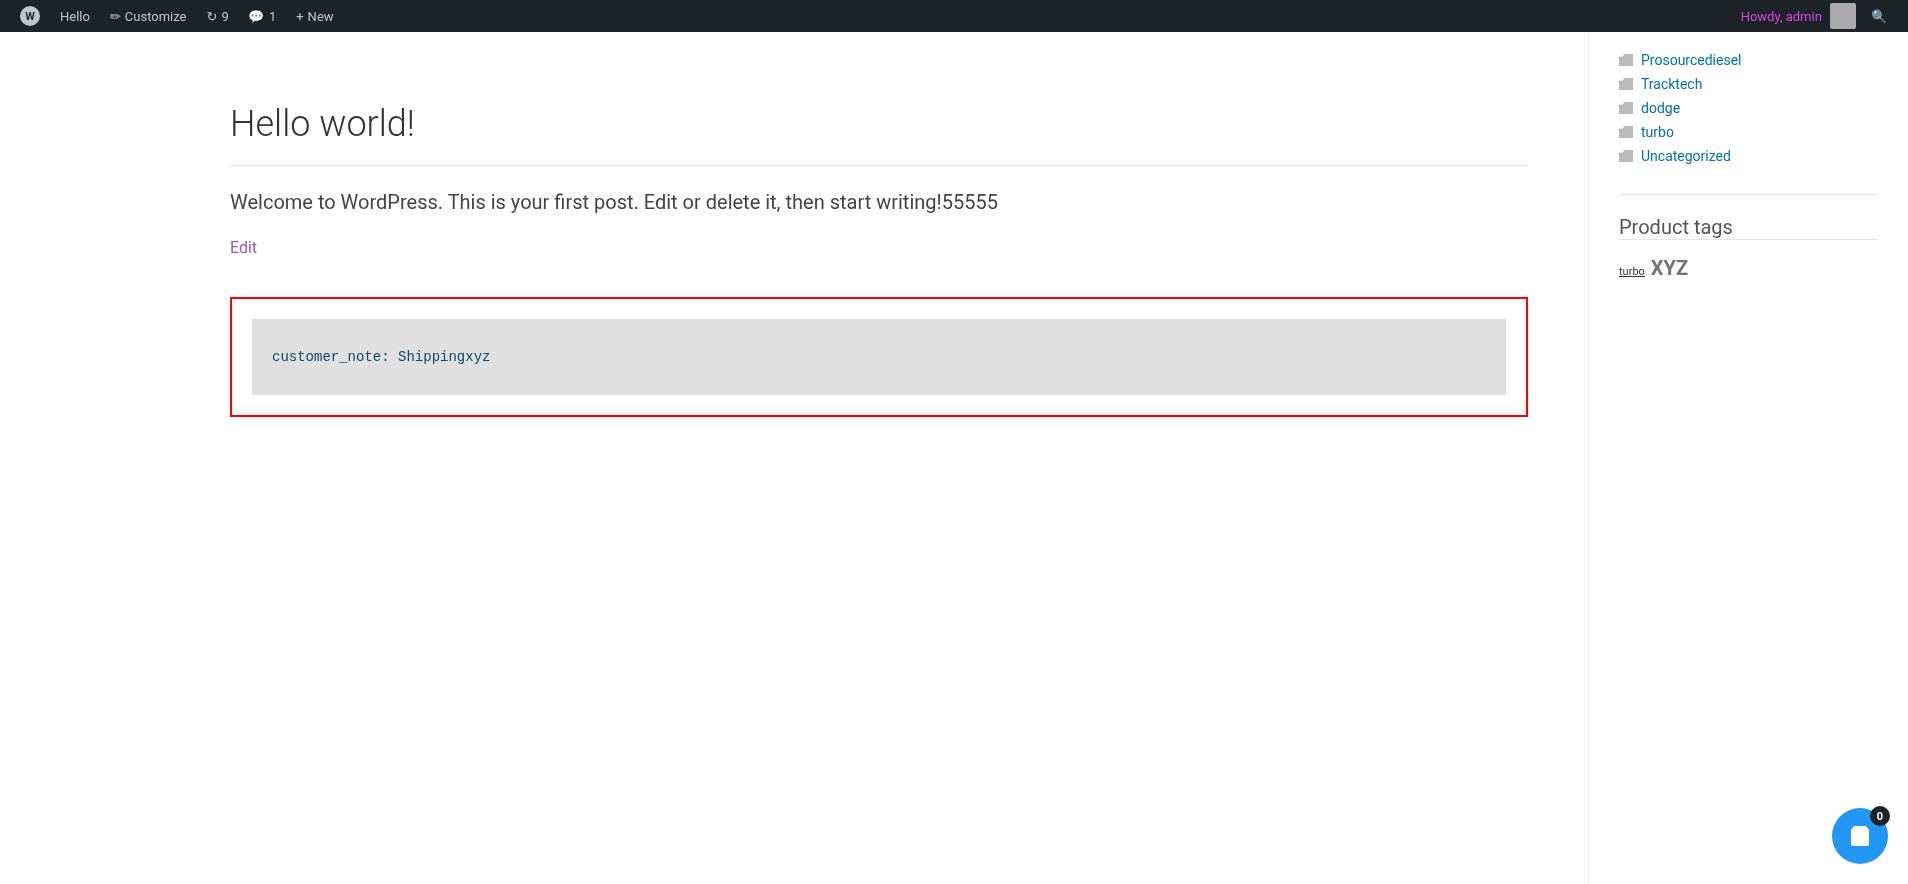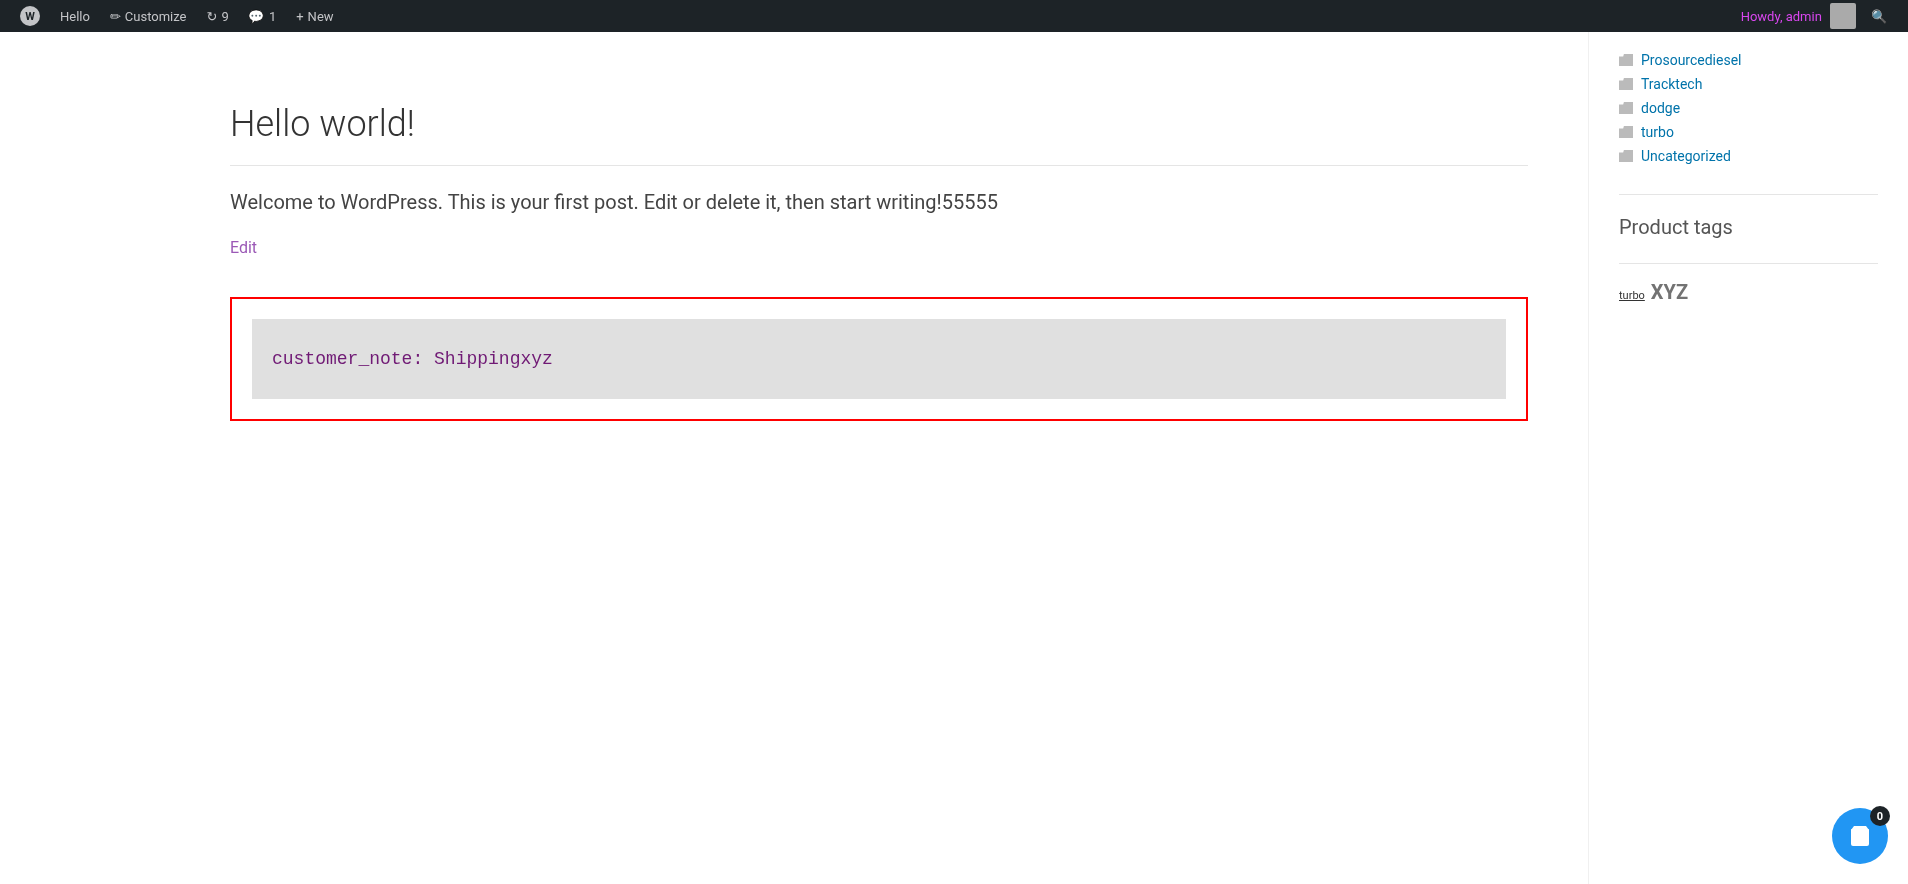--- a/index.html
+++ b/index.html
@@ -155,7 +155,7 @@
       font-size: 20px;
       font-weight: 400;
       color: #555;
-      margin-bottom: 24px;
+      margin-bottom: 0;
     }
 
     .product-tags-divider {

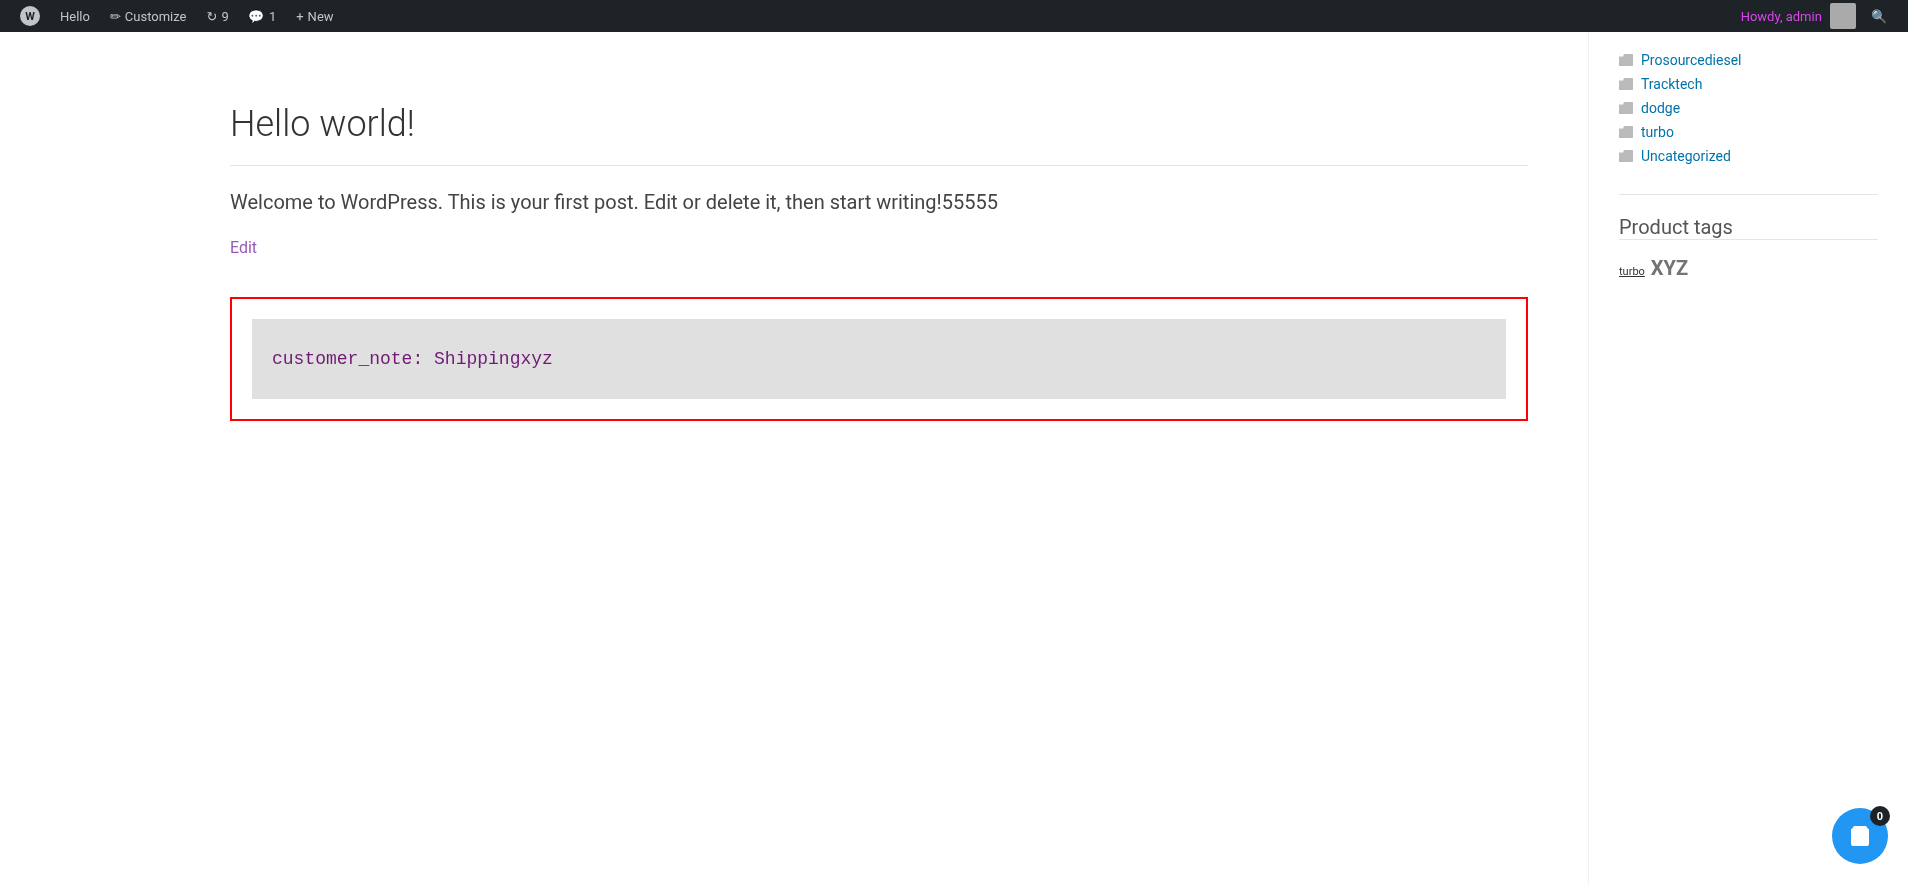--- a/index.html
+++ b/index.html
@@ -108,8 +108,8 @@
       background: #e0e0e0;
       padding: 30px 20px;
       font-family: "Courier New", Courier, monospace;
-      font-size: 18px;
-      color: #701a75;
+      font-size: 14px;
+      color: #0c4a6e;
     }
 
     

